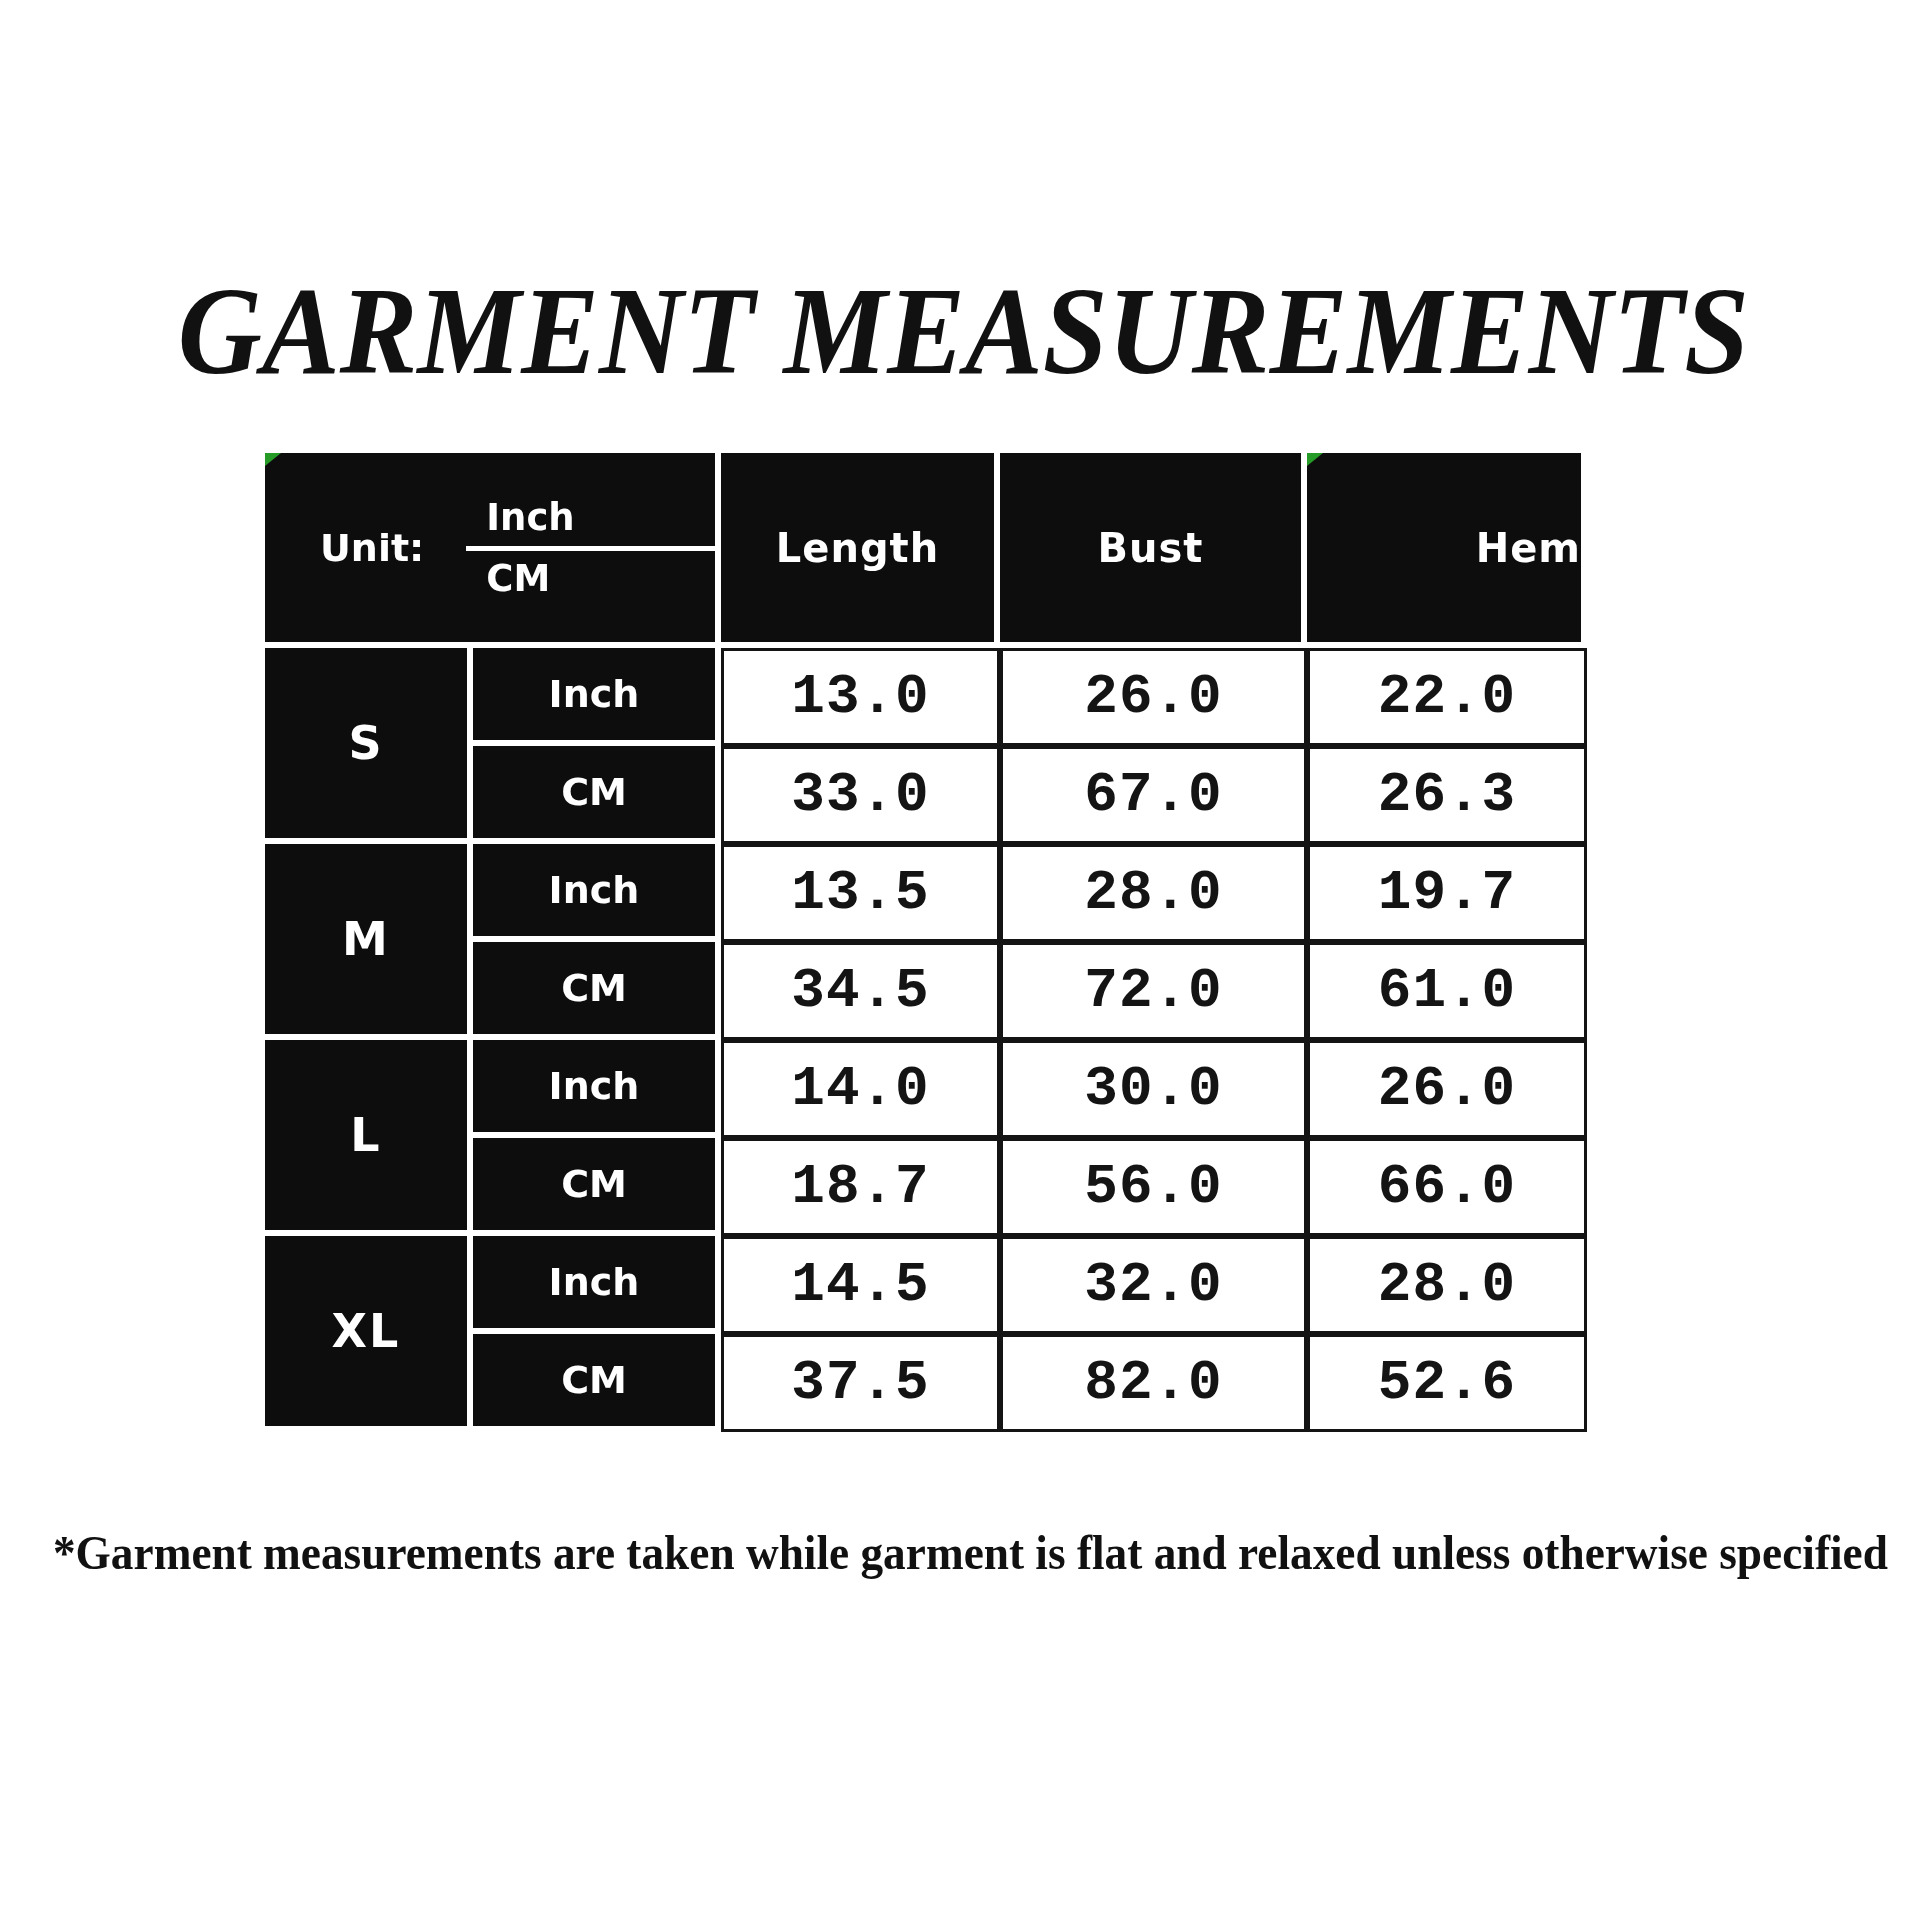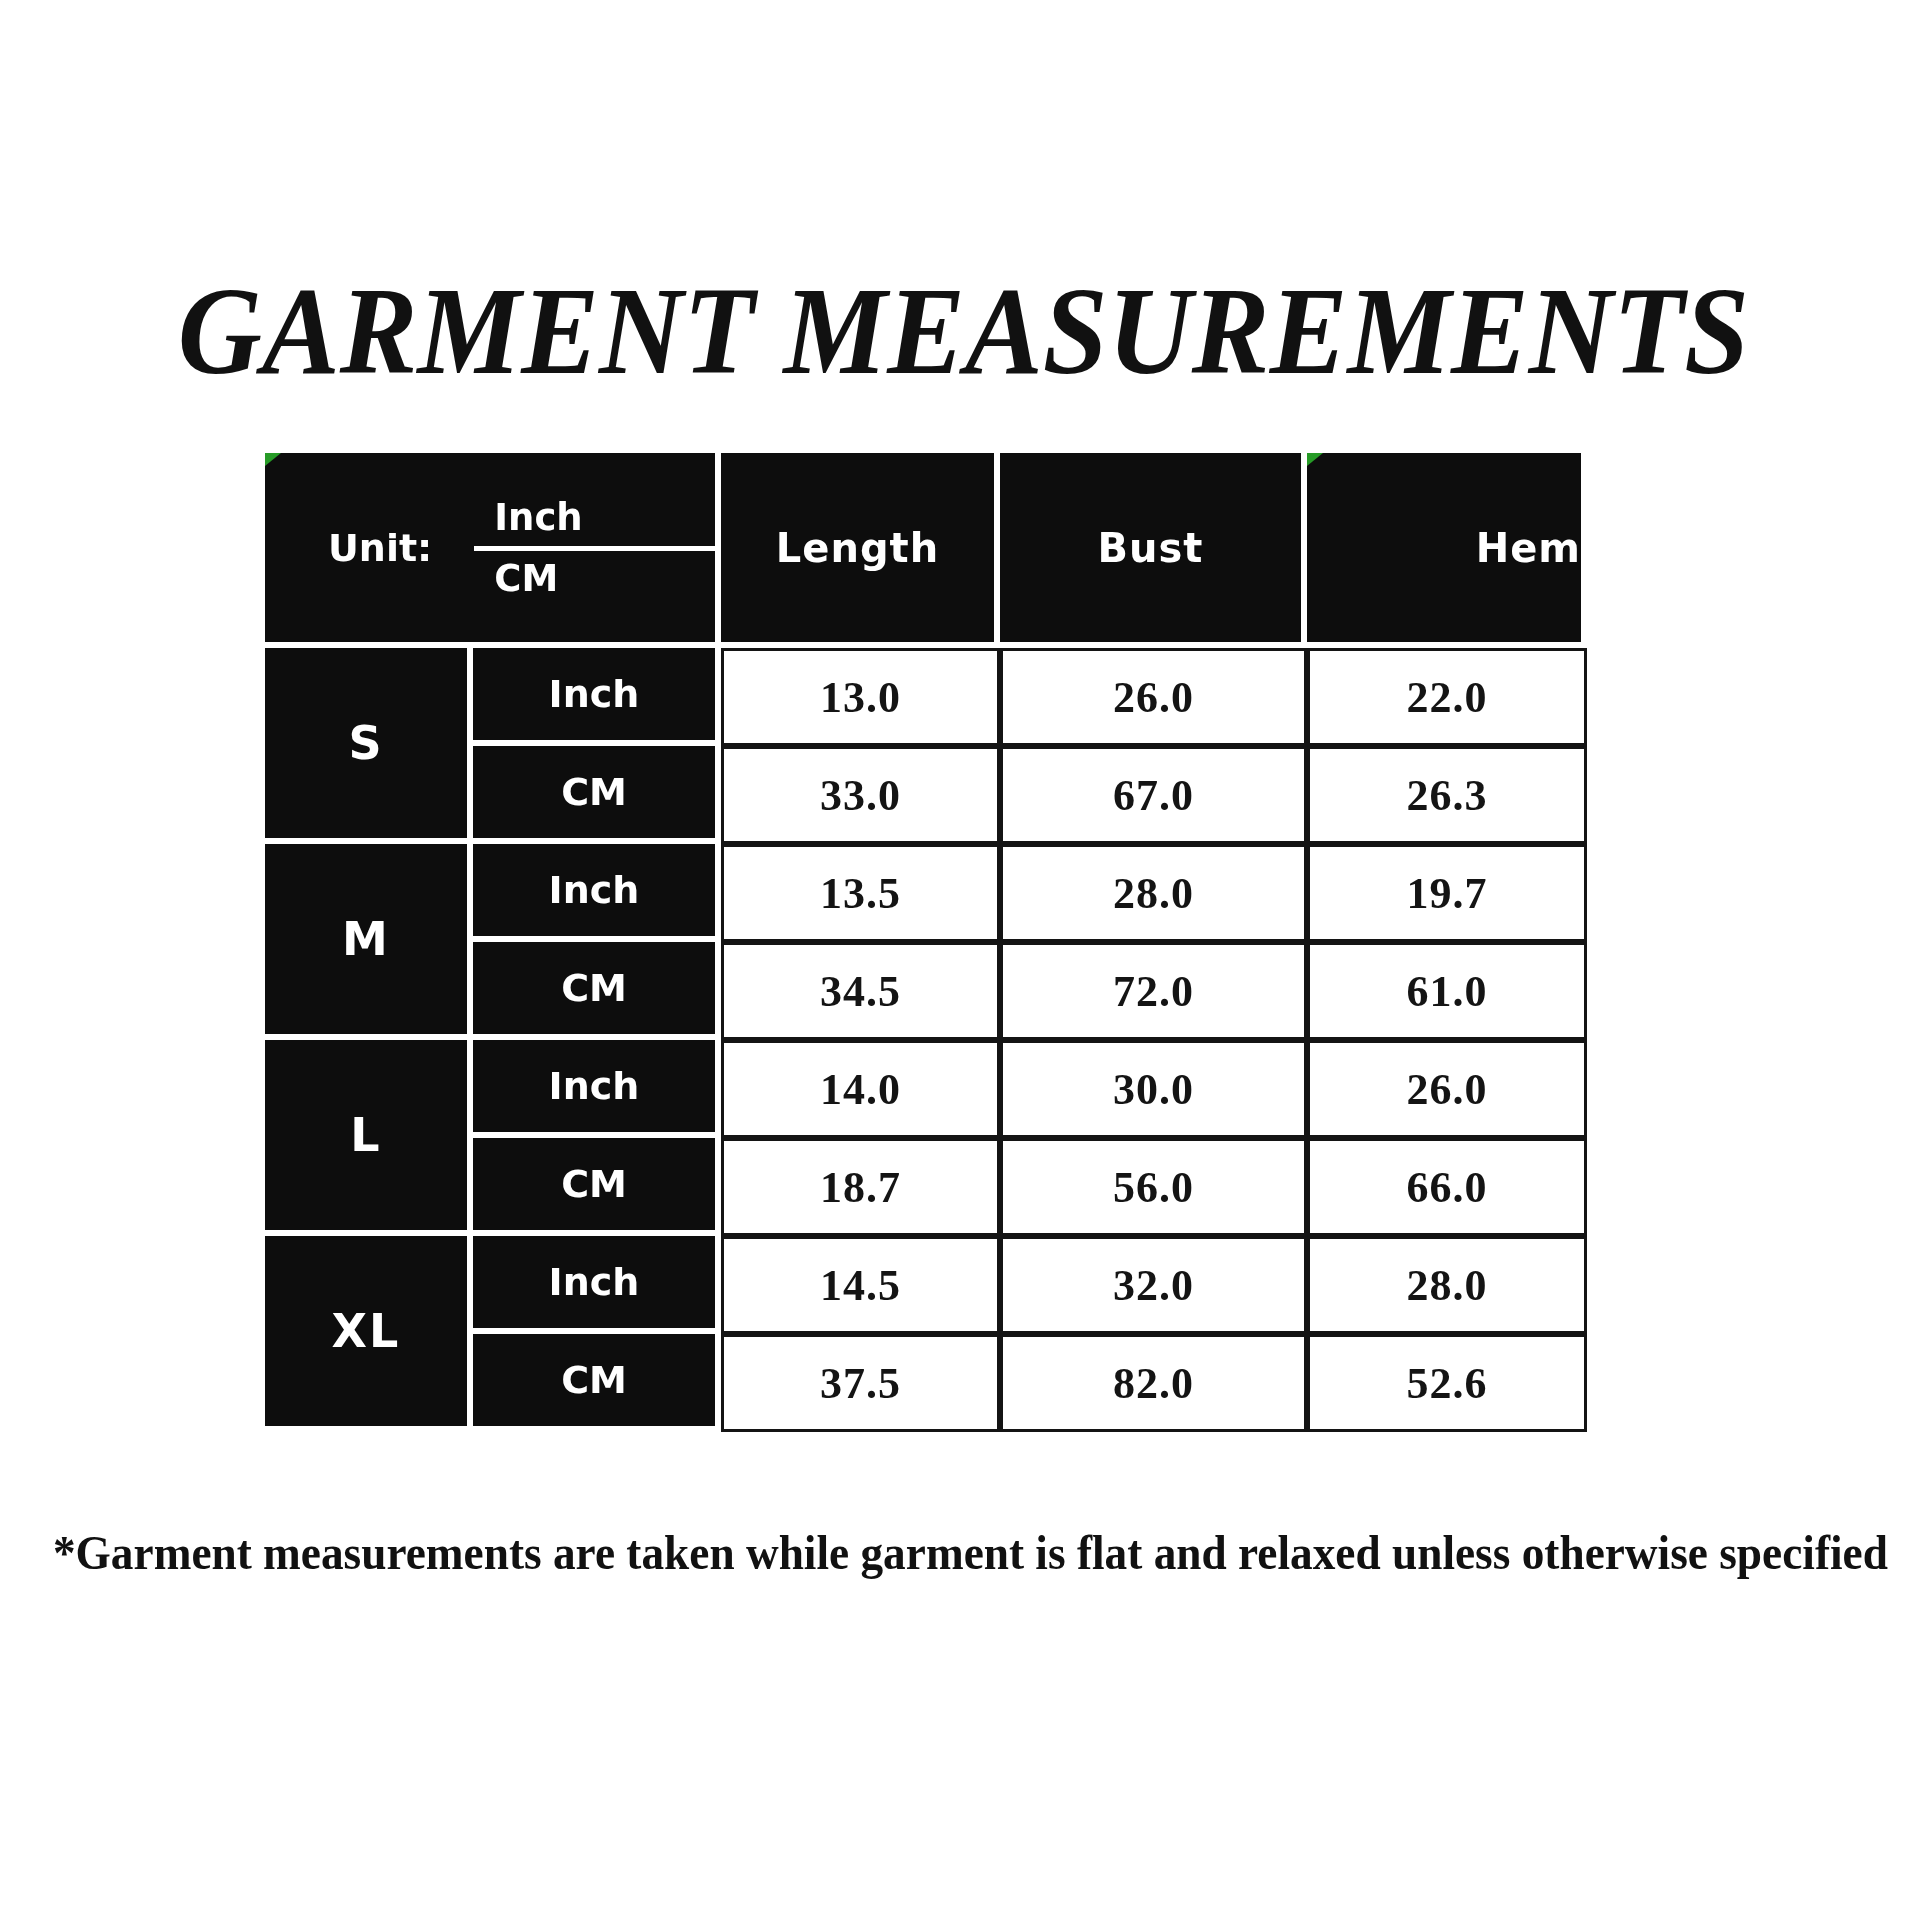--- a/index.html
+++ b/index.html
@@ -48,7 +48,7 @@
   td.size-cell{font-size:46px;letter-spacing:2px;}
   td.unit-row-cell{font-size:38px;}
 
-  td.unit-cell{position:relative;padding-left:8px;}
+  td.unit-cell{position:relative;}
   .unit-inner{display:flex;align-items:center;width:100%;}
   .unit-label{font-size:38px;padding-left:55px;white-space:nowrap;}
   .fraction{flex:1;display:flex;flex-direction:column;margin-left:42px;}

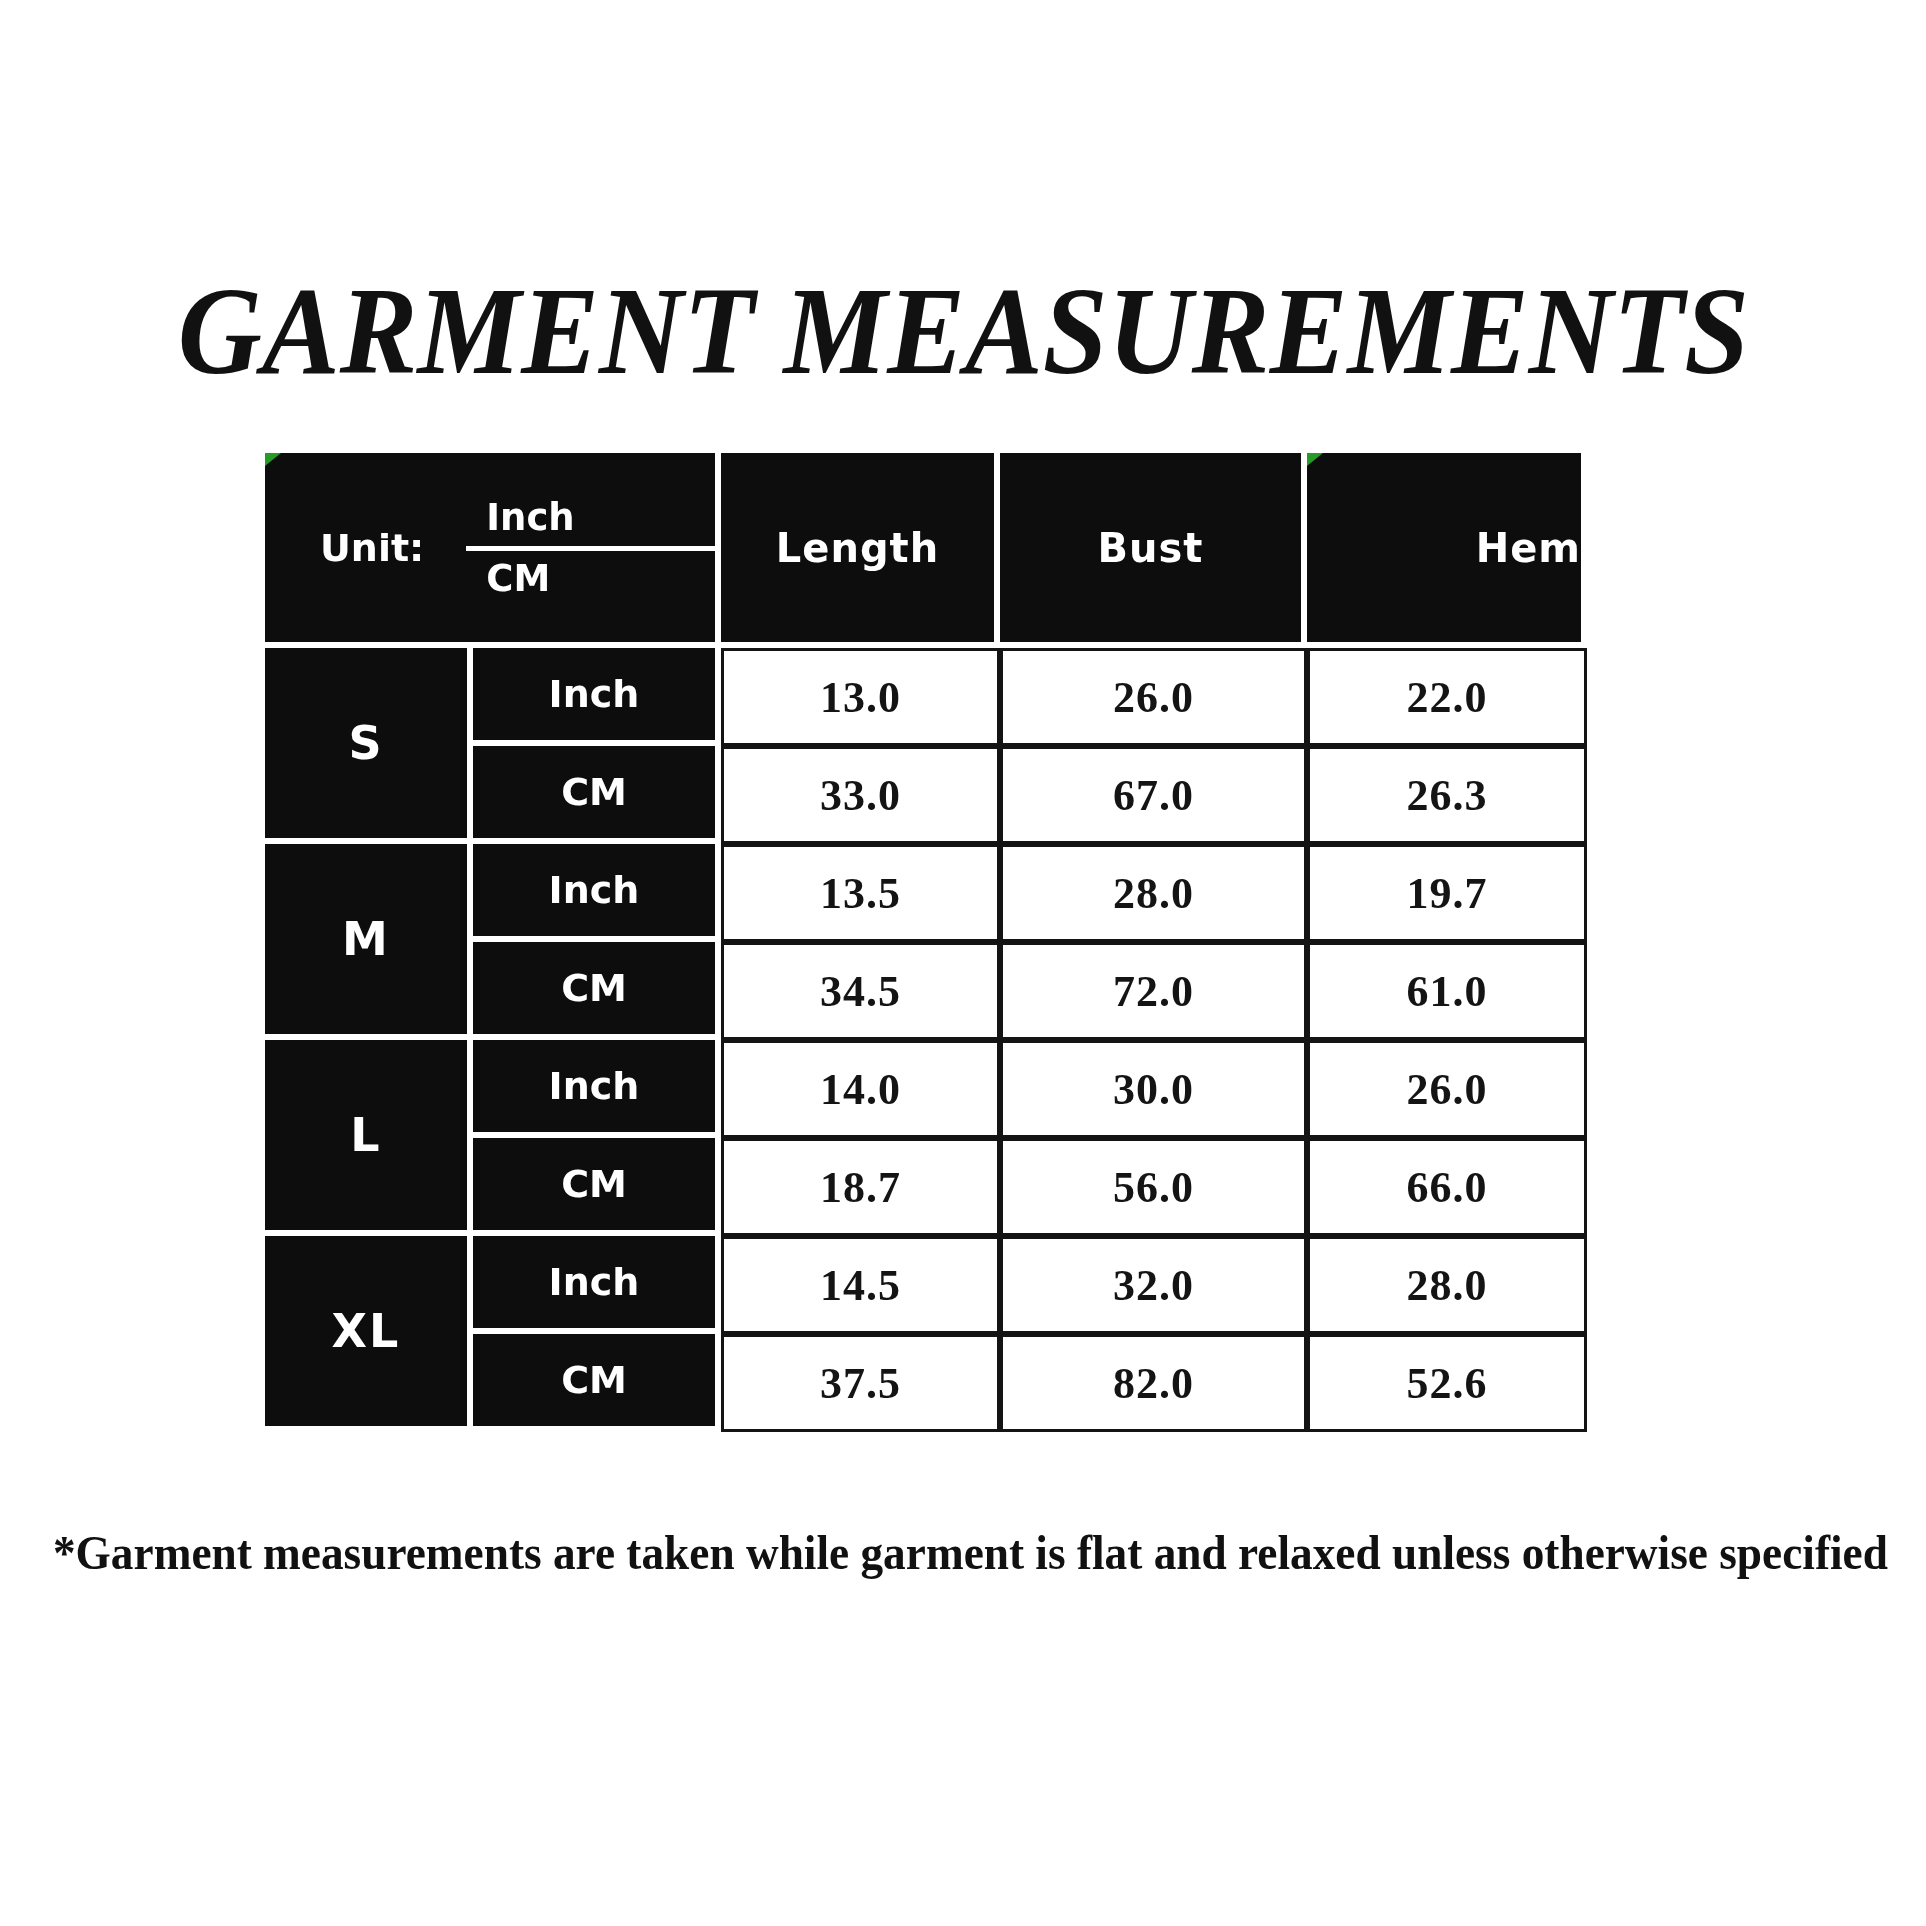--- a/index.html
+++ b/index.html
@@ -39,8 +39,8 @@
     color:#141414;
     border:3px solid #141414;
     font-weight:bold;
-    font-size:44px;
-    font-family:Liberation Serif, serif;
+    font-size:56px;
+    font-family:Liberation Mono, monospace;
     letter-spacing:1px;
   }
 

